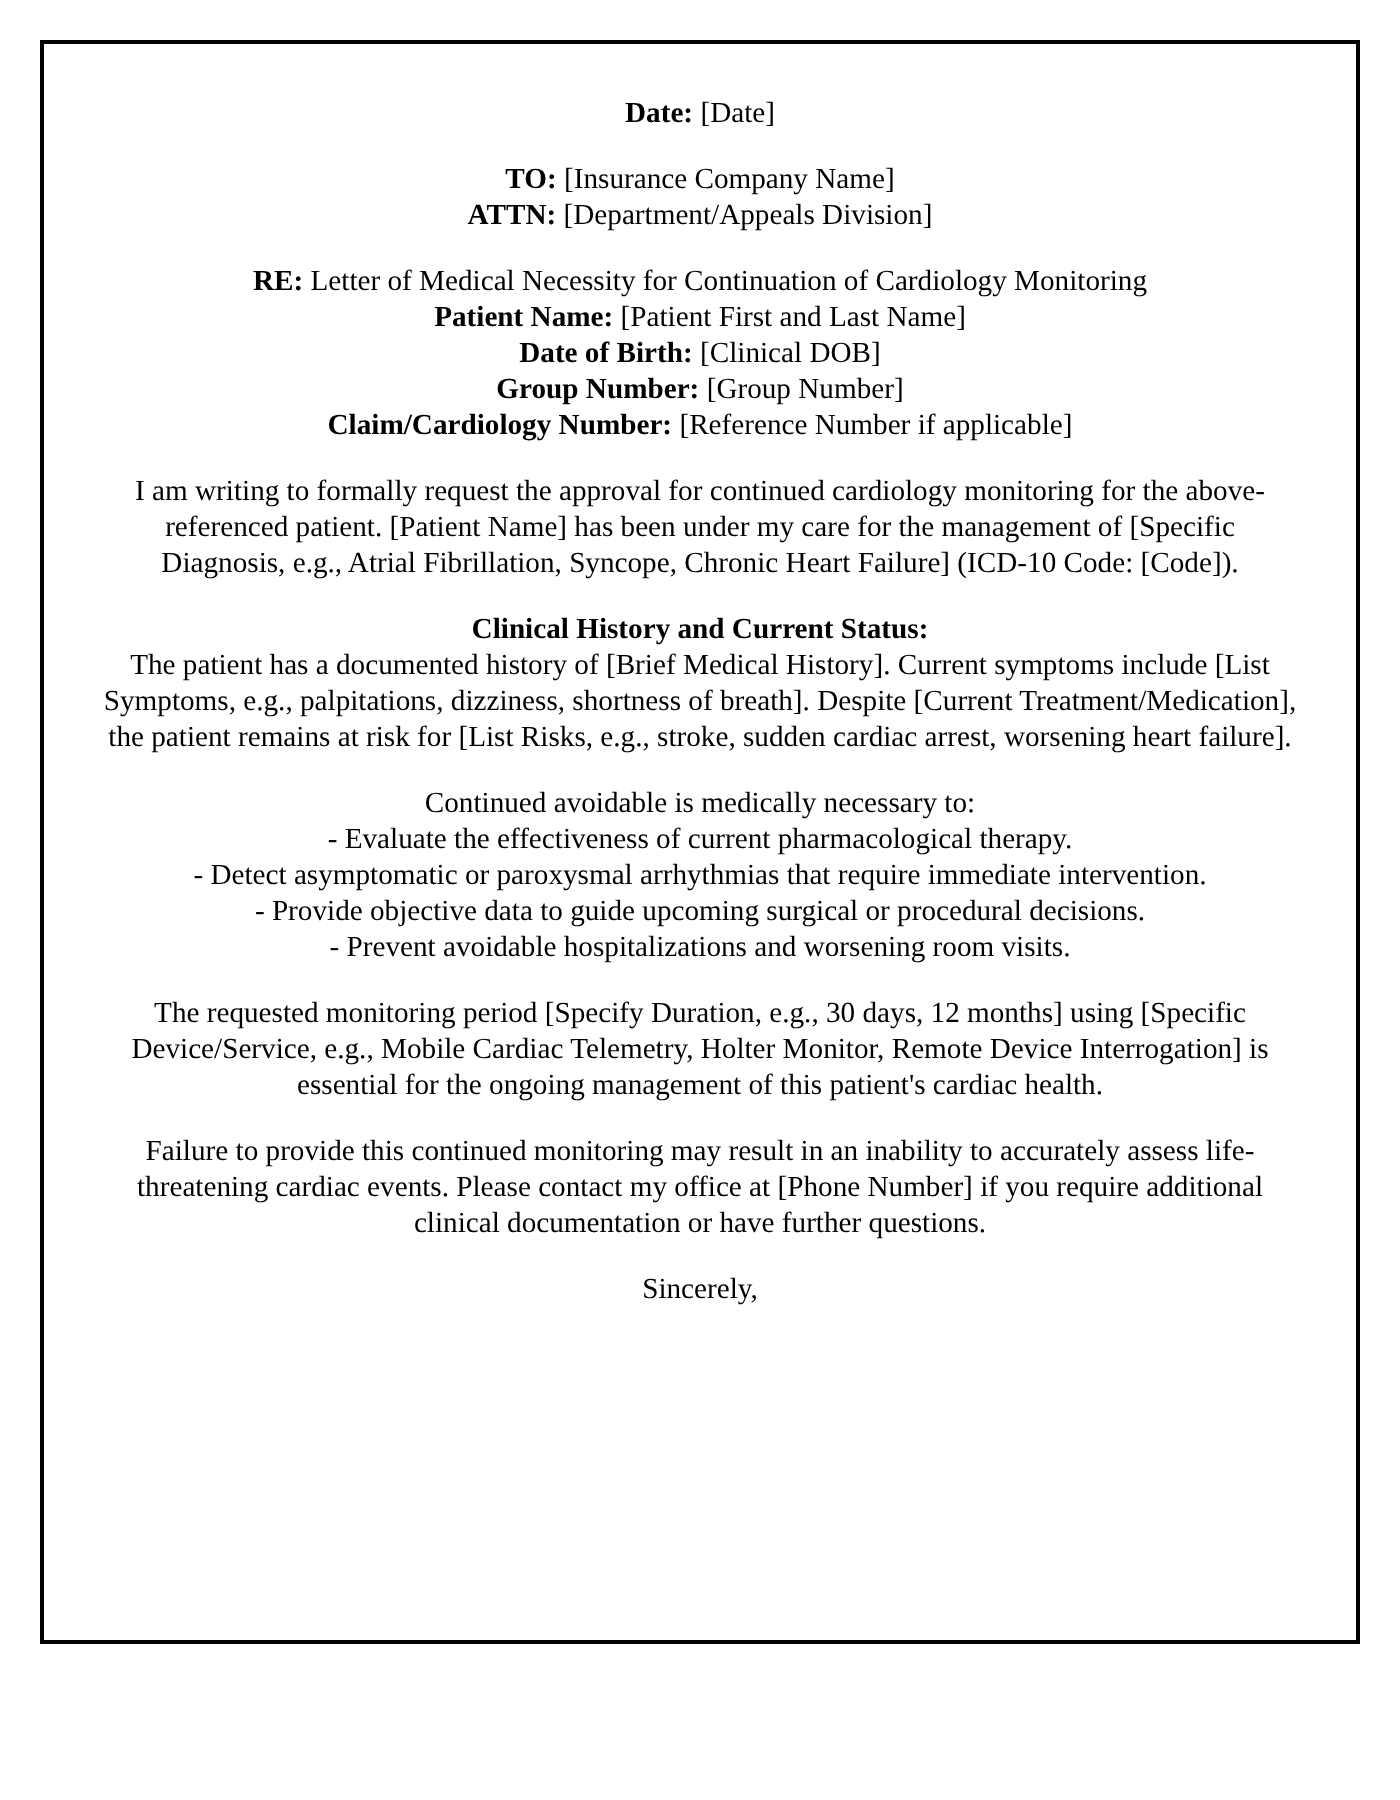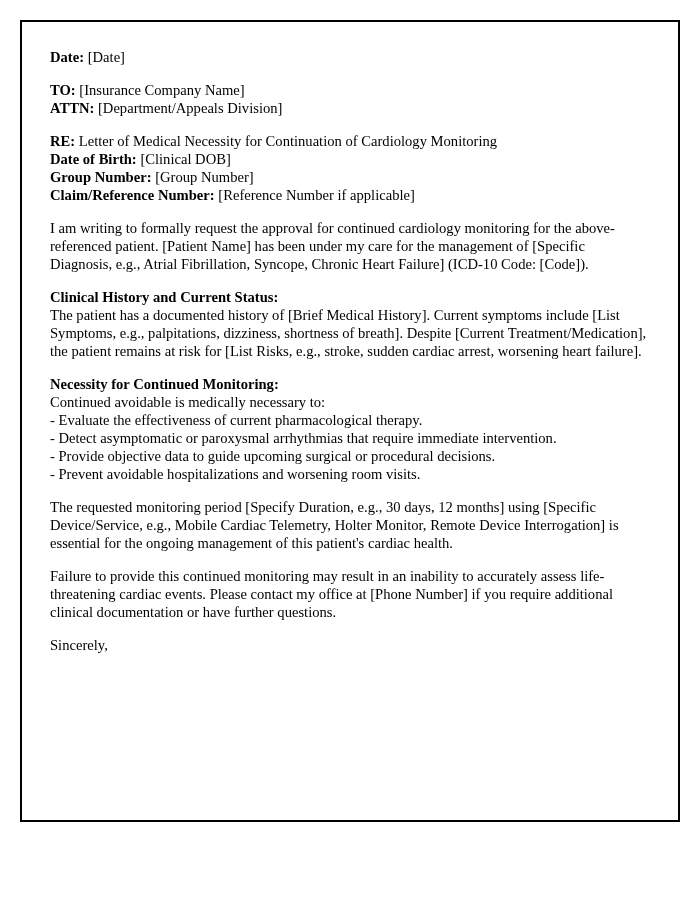--- a/index.html
+++ b/index.html
@@ -27,6 +27,7 @@
   .page * {
     font-size: 14.6px;
     line-height: 18px;
+    text-align: center;
   }
   .blk {
     margin: 0 0 15px 0;

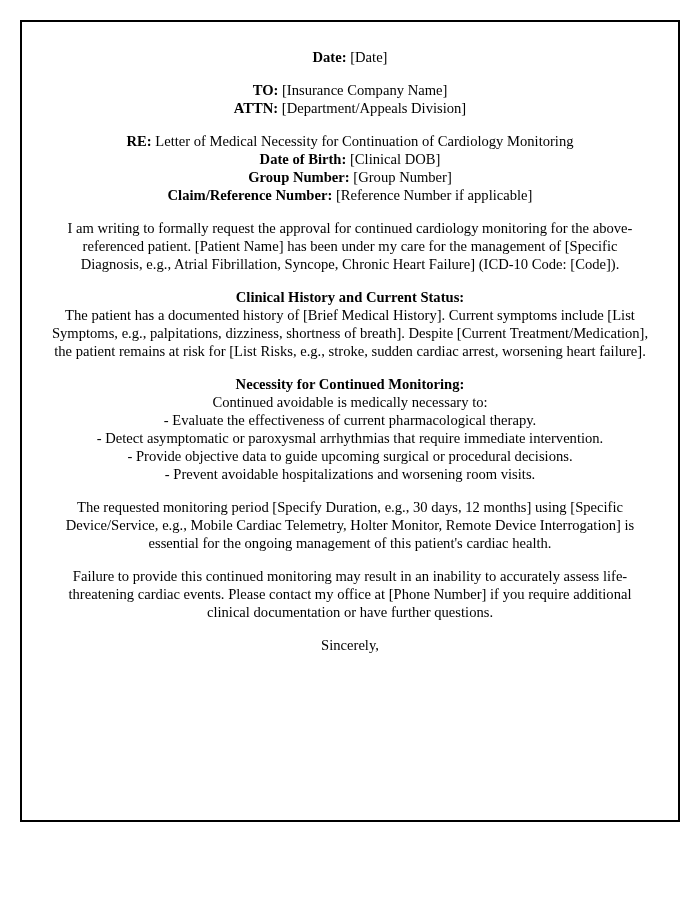--- a/index.html
+++ b/index.html
@@ -55,6 +55,7 @@
 
   <div class="blk">
     <div class="line"><span class="b">RE:</span> <span>Letter of Medical Necessity for Continuation of Cardiology Monitoring</span></div>
+    <div class="line"><span class="b">Patient Name:</span> <span>[Patient First and Last Name]</span></div>
     <div class="line"><span class="b">Date of Birth:</span> <span>[Clinical DOB]</span></div>
     <div class="line"><span class="b">Group Number:</span> <span>[Group Number]</span></div>
     <div class="line"><span class="b">Claim/Reference Number:</span> <span>[Reference Number if applicable]</span></div>

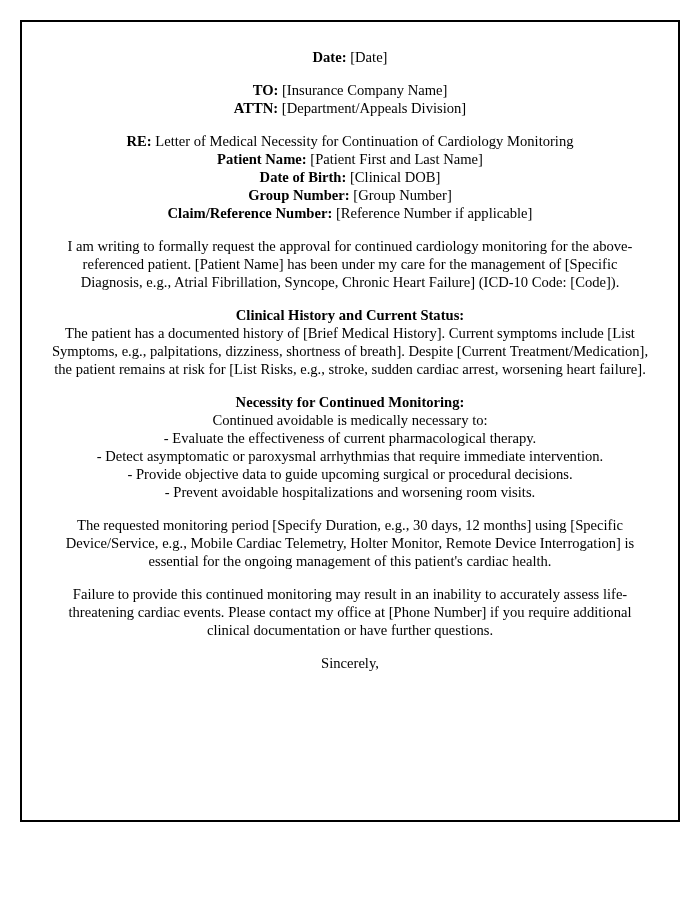--- a/index.html
+++ b/index.html
@@ -58,7 +58,7 @@
     <div class="line"><span class="b">Patient Name:</span> <span>[Patient First and Last Name]</span></div>
     <div class="line"><span class="b">Date of Birth:</span> <span>[Clinical DOB]</span></div>
     <div class="line"><span class="b">Group Number:</span> <span>[Group Number]</span></div>
-    <div class="line"><span class="b">Claim/Reference Number:</span> <span>[Reference Number if applicable]</span></div>
+    <div class="line"><span class="b">Claim/Cardiology Number:</span> <span>[Reference Number if applicable]</span></div>
   </div>
 
 

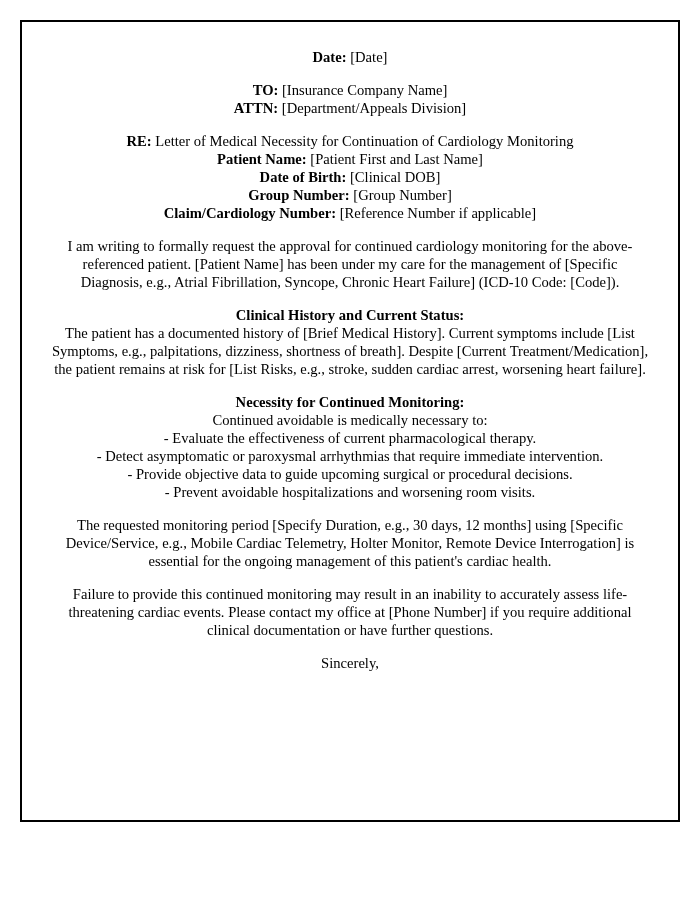--- a/index.html
+++ b/index.html
@@ -70,7 +70,6 @@
   </div>
 
   <div class="blk">
-    <div class="line b">Necessity for Continued Monitoring:</div>
     <div class="line">Continued avoidable is medically necessary to:</div>
     <div class="line">- Evaluate the effectiveness of current pharmacological therapy.</div>
     <div class="line">- Detect asymptomatic or paroxysmal arrhythmias that require immediate intervention.</div>

